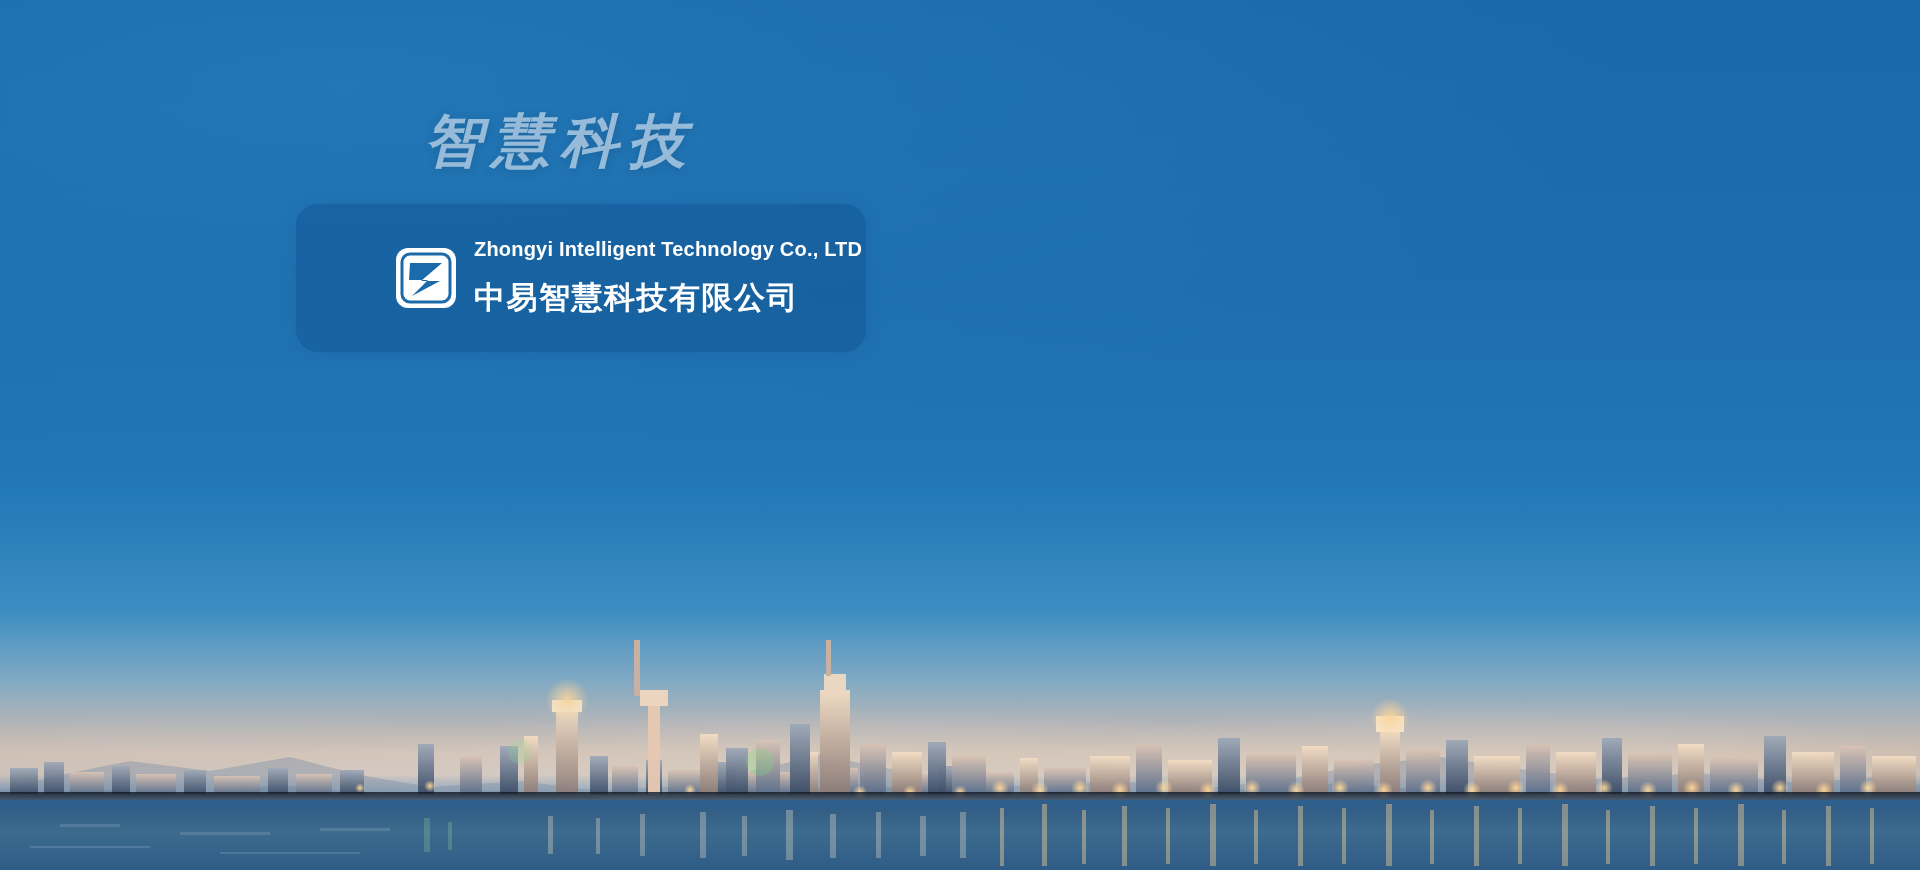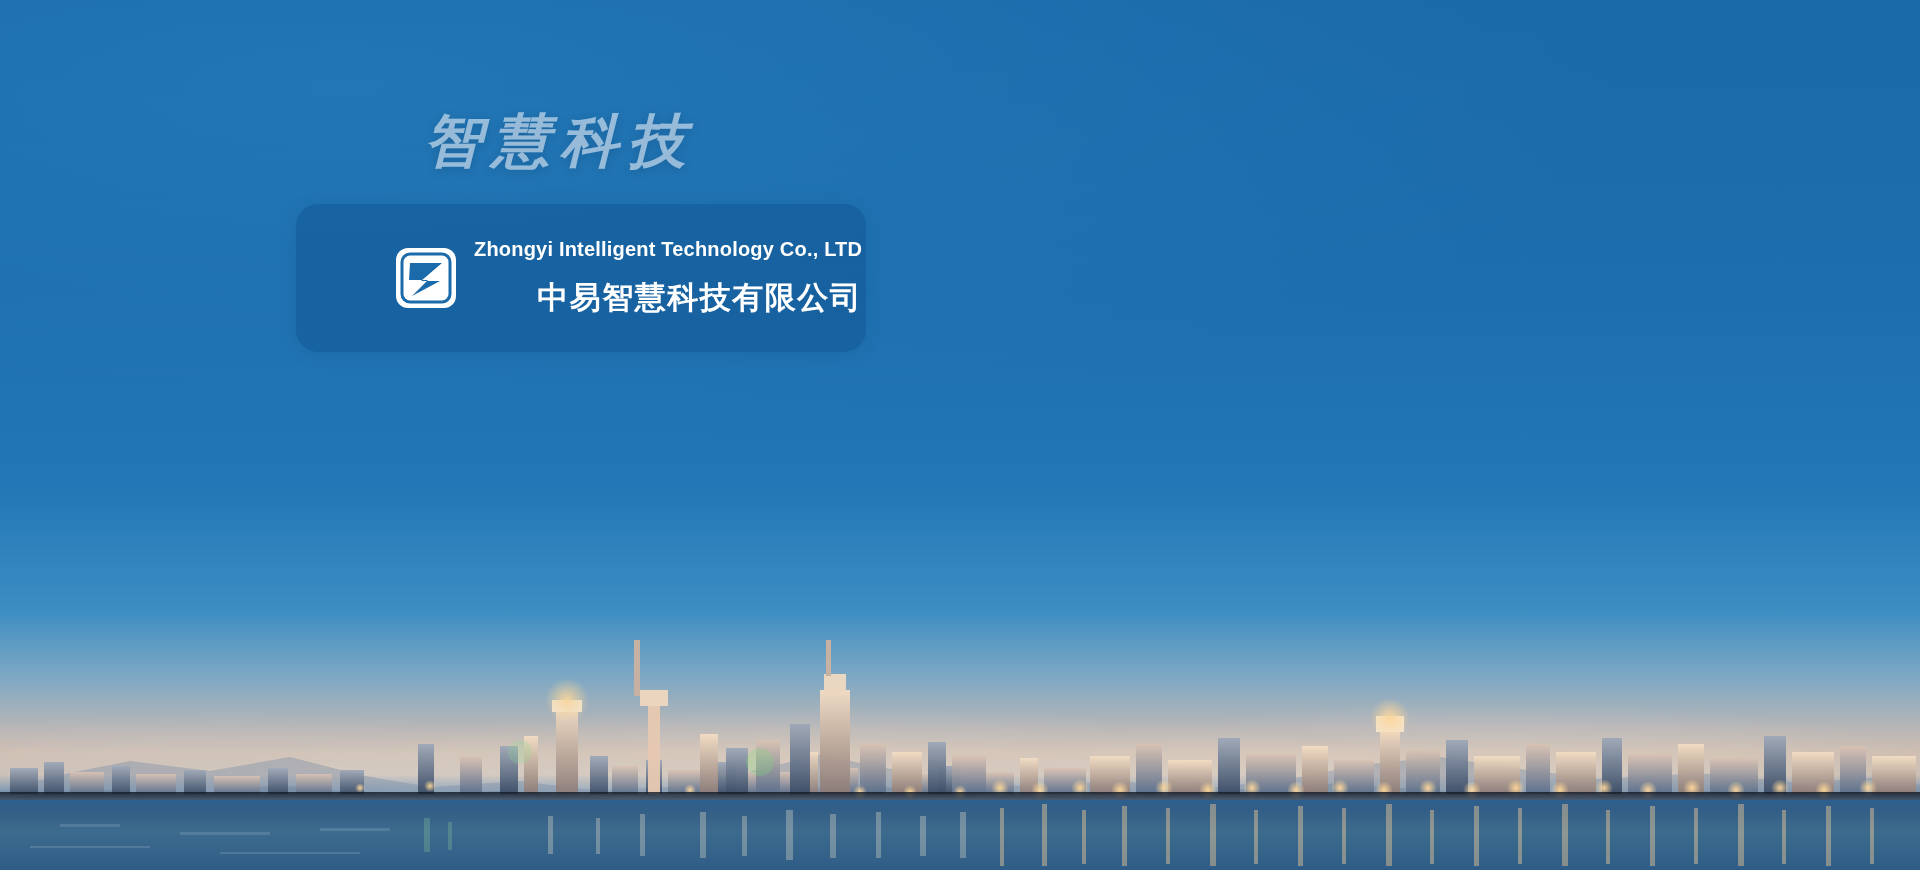--- a/index.html
+++ b/index.html
@@ -96,7 +96,7 @@
     flex:0 0 auto;
     display:flex; align-items:center; justify-content:center;
   }
-  .card-text{ display:flex; flex-direction:column; justify-content:center;align-items:flex-end; }
+  .card-text{ display:flex; flex-direction:column; justify-content:center; }
   .en{
     color:#ffffff;
     font-size:20px;

